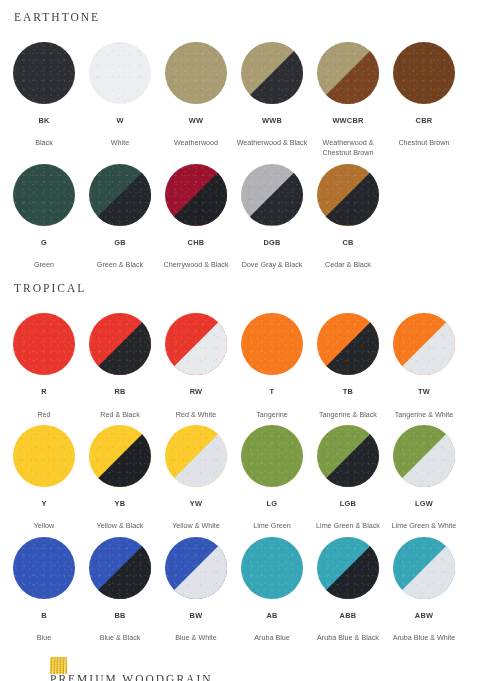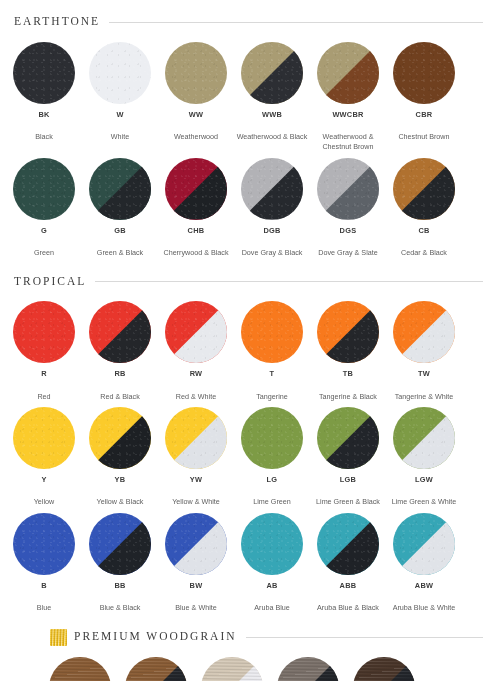--- a/index.html
+++ b/index.html
@@ -30,9 +30,10 @@
 
   .section-head {
     display: flex;
-    align-items: center;
+    align-items: flex-start;
     padding: 0 10px 0 14px;
     height: 20px;
+    flex-direction: column;
   }
   .section-head .swatch-icon {
     width: 17px;

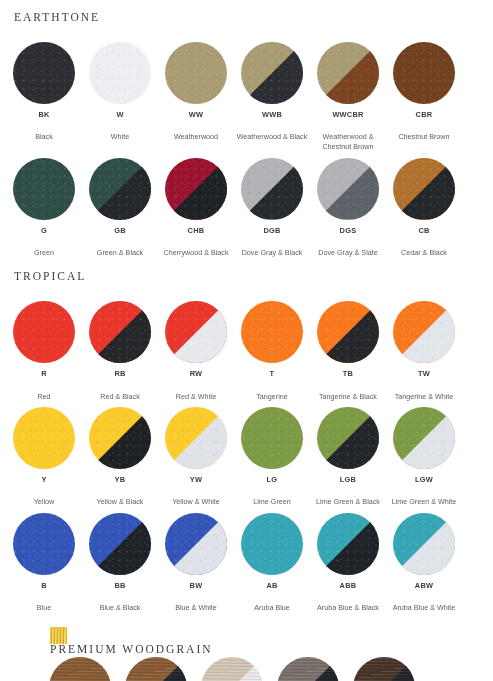--- a/index.html
+++ b/index.html
@@ -130,7 +130,7 @@
     font-weight: bold;
     color: #3c3c3c;
     letter-spacing: 0.25px;
-    margin-top: 7px;
+    margin-top: 13px;
     line-height: 1.1;
     text-align: center;
   }

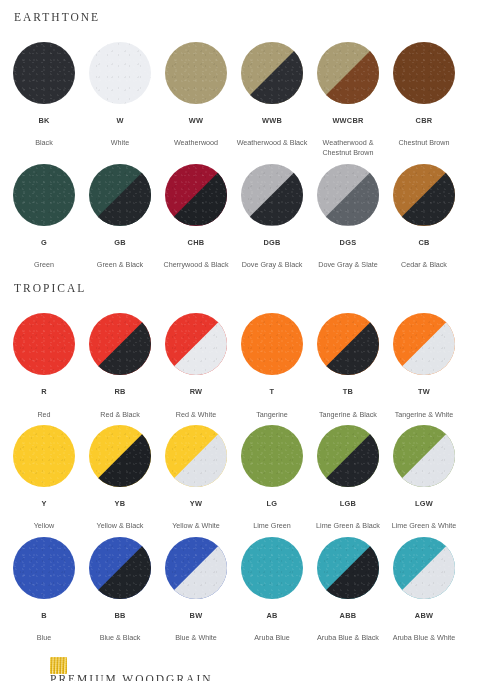--- a/index.html
+++ b/index.html
@@ -243,15 +243,6 @@
           </div>
           <div class="cell">
             <div class="disc">
-              <div class="half" style="background: rgb(178, 178, 182);"></div>
-              <div class="tri" style="background: rgb(93, 98, 104);"></div>
-              <div class="tex"></div>
-            </div>
-            <div class="code">DGS</div>
-            <div class="name">Dove Gray &amp; Slate</div>
-          </div>
-          <div class="cell">
-            <div class="disc">
               <div class="half" style="background: rgb(176, 113, 47);"></div>
               <div class="tri" style="background: rgb(35, 38, 42);"></div>
               <div class="tex"></div>

